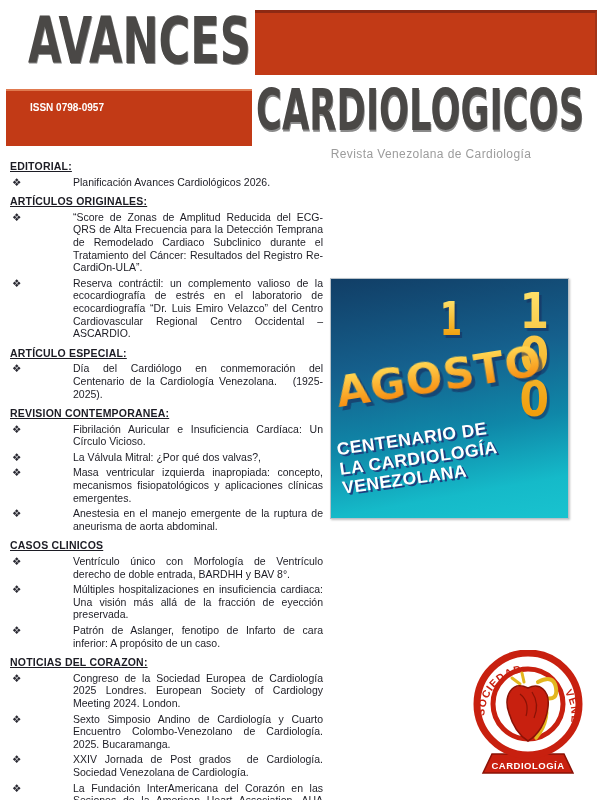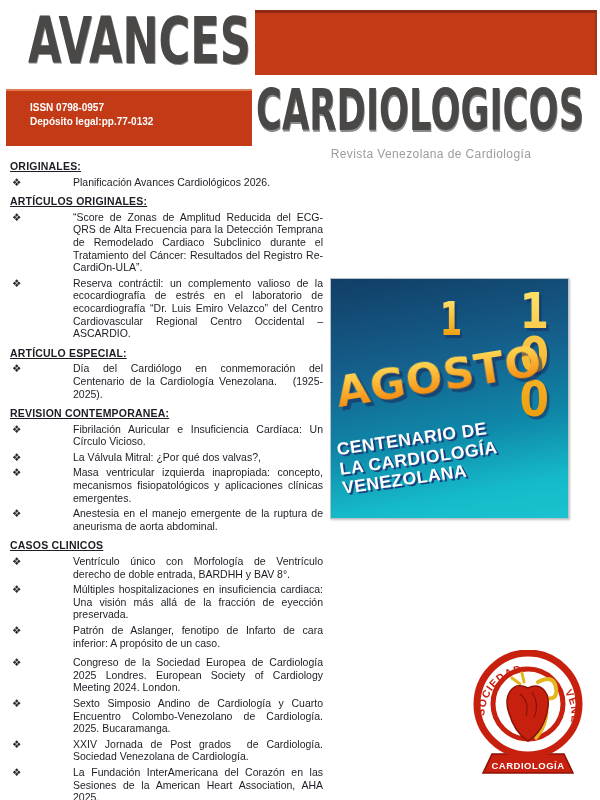--- a/index.html
+++ b/index.html
@@ -65,7 +65,6 @@
 
   <div class="issn-bar">
     <div>ISSN 0798-0957</div>
-    <div>Depósito legal:pp.77-0132</div>
   </div>
   <div class="title-cardio">CARDIOLOGICOS</div>
 

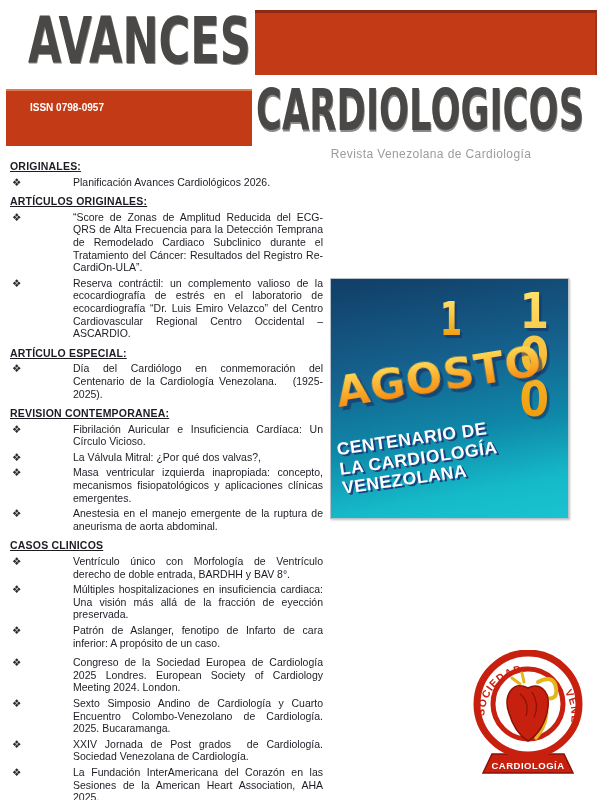--- a/index.html
+++ b/index.html
@@ -75,7 +75,7 @@
   <div class="toc">
 
     <div class="sec">
-      <div class="sec-h">ORIGINALES:</div>
+      <div class="sec-h">EDITORIAL:</div>
       <div class="item">
         <span class="blt">❖</span>
         <span class="itx">Planificación Avances Cardiológicos 2026.</span>

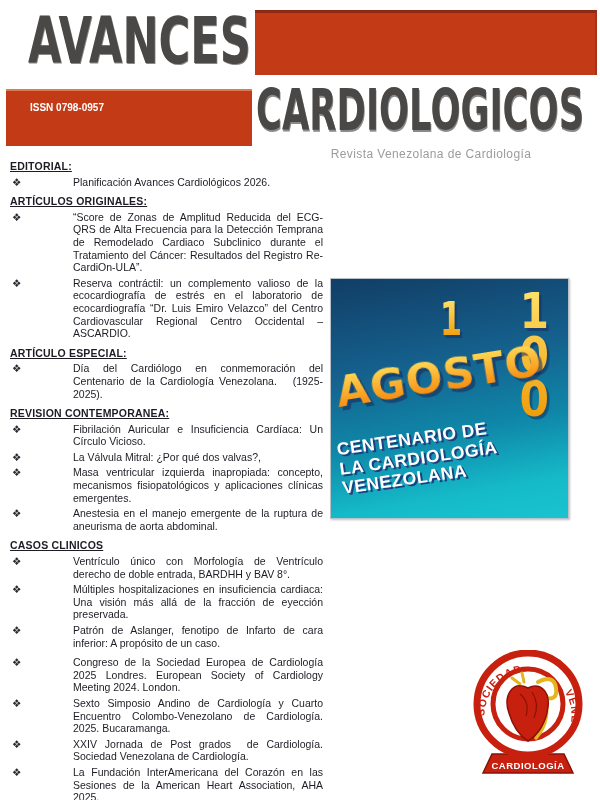--- a/index.html
+++ b/index.html
@@ -139,6 +139,7 @@
     </div>
 
     <div class="sec">
+      <div class="sec-h">NOTICIAS DEL CORAZON:</div>
       <div class="item">
         <span class="blt">❖</span>
         <span class="itx">Congreso de la Sociedad Europea de Cardiología 2025 Londres. European Society of Cardiology Meeting 2024. London.</span>

